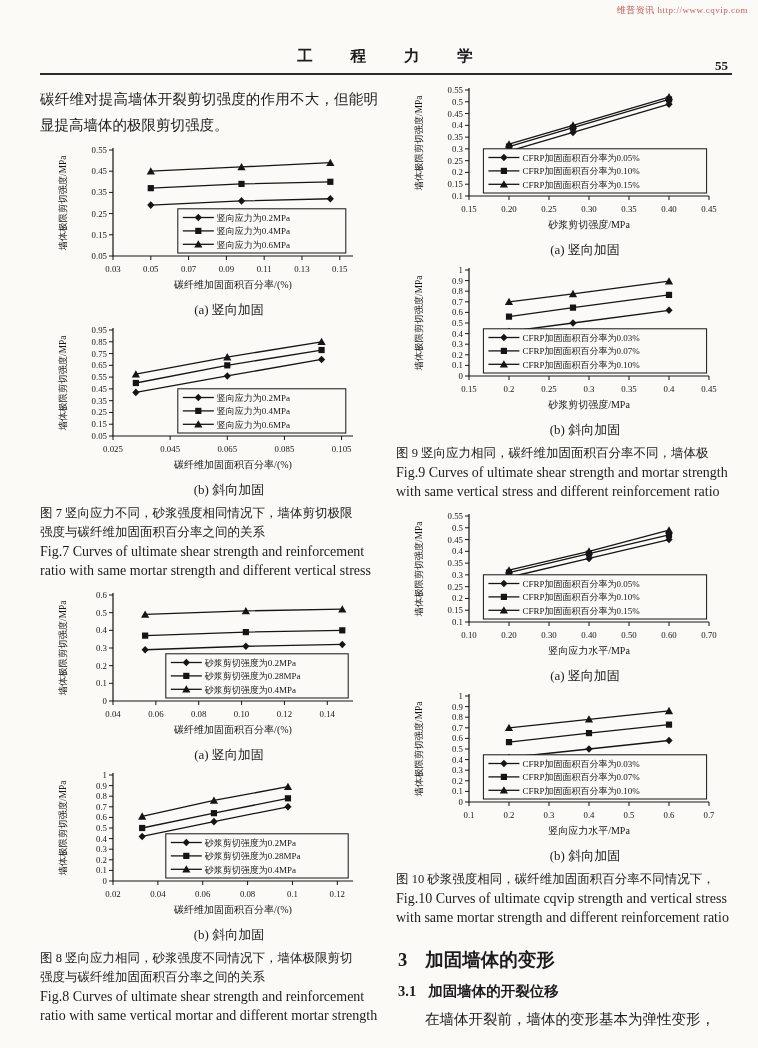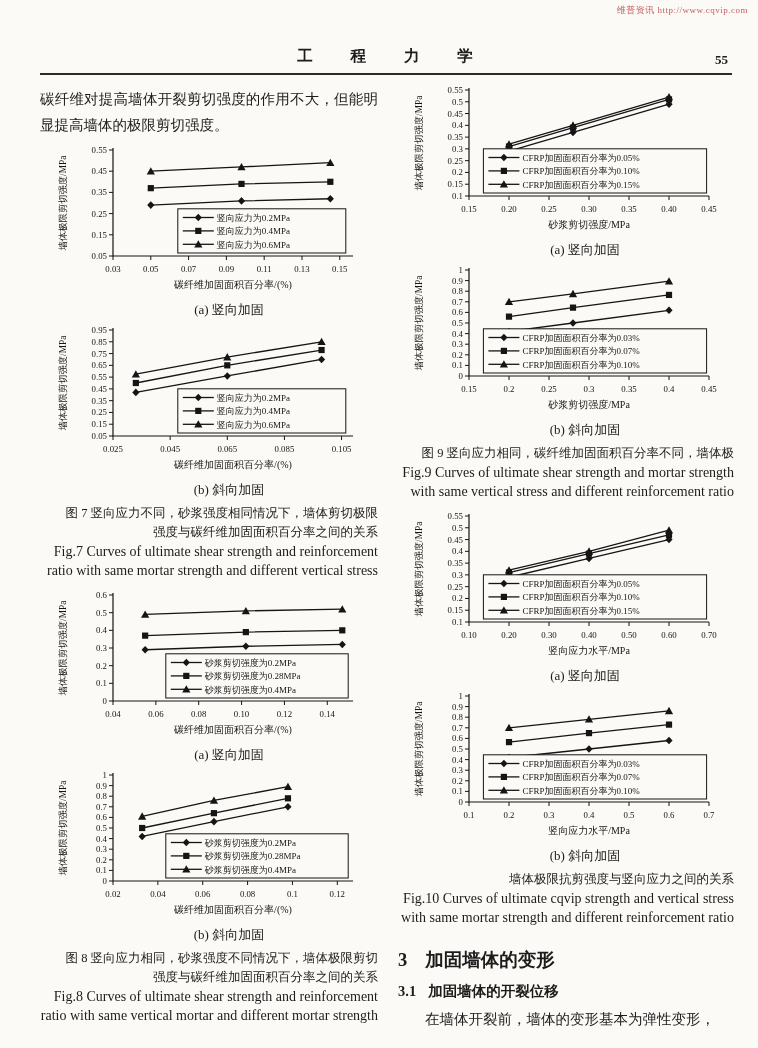--- a/index.html
+++ b/index.html
@@ -18,7 +18,7 @@
     text-align:center; font-size:15.5px; letter-spacing:17px;
     padding-left:17px; 
   }
-  .page-number { position:absolute; right:2px; top:6px; font-size:13px; }
+  .page-number { position:absolute; right:2px; top:12px; font-size:13px; }
   .header-rule {
     position:absolute; top:73px; left:40px; right:26px; height:3px;
     border-top:2.4px solid #2b2b2b;

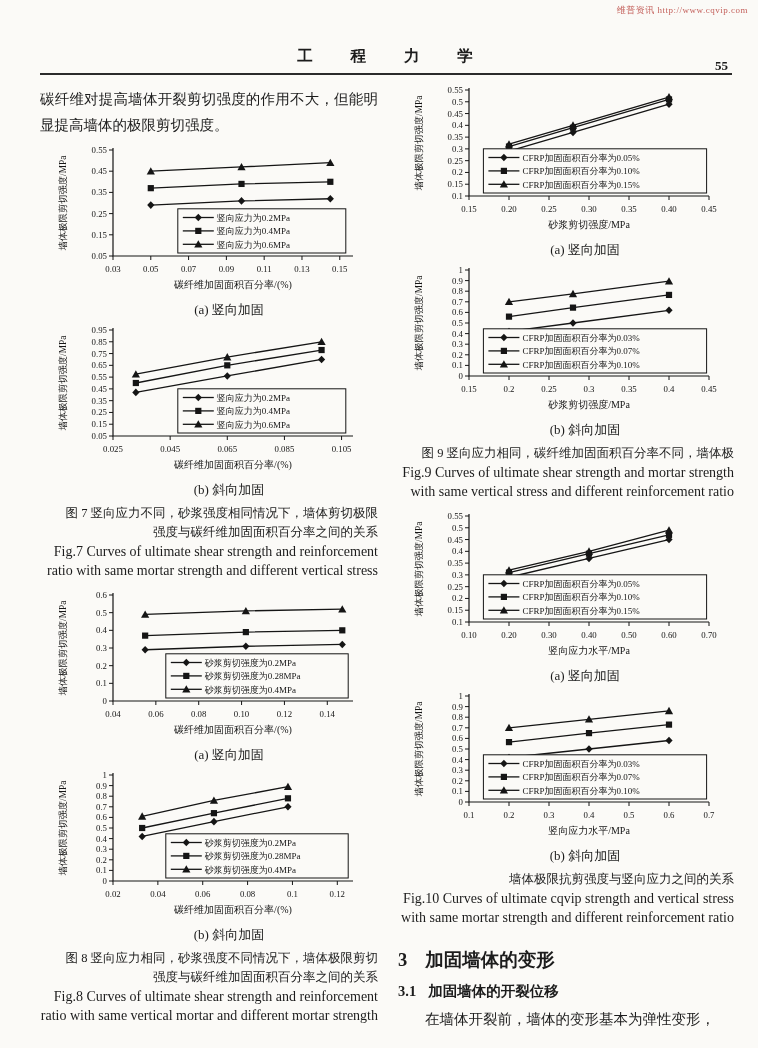--- a/index.html
+++ b/index.html
@@ -39,7 +39,7 @@
     text-align:center; padding-left:40px; font-size:13px;
     margin:-1px 0 5px 0;
   }
-  .fig-caption { text-align:right; margin:2px 0 9px 0; }
+  .fig-caption { text-align:left; margin:2px 0 9px 0; }
   .cap-zh { font-size:12.5px; line-height:19px; }
   .cap-en { font-size:14px; line-height:19px; }
   .sec-h1 { font-size:18.5px; font-weight:bold; margin:20px 0 10px 2px; }

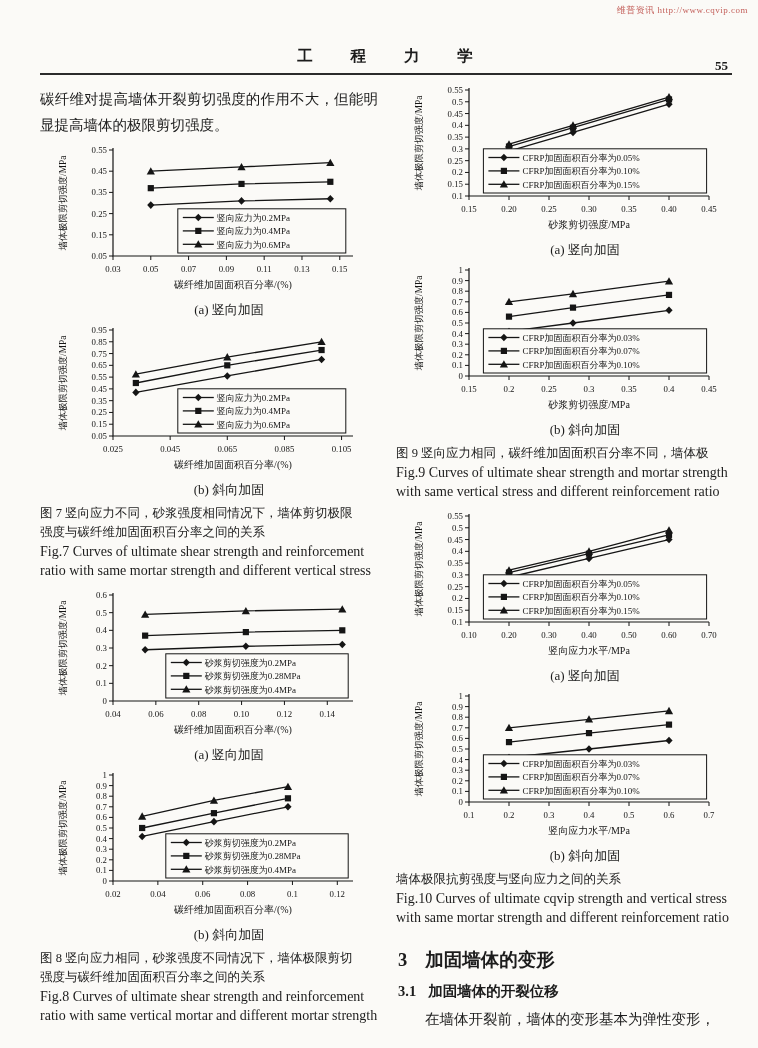--- a/index.html
+++ b/index.html
@@ -594,6 +594,7 @@
       </div>
 
       <div class="fig-caption">
+        <div class="cap-zh">图 10  砂浆强度相同，碳纤维加固面积百分率不同情况下，</div>
         <div class="cap-zh">墙体极限抗剪强度与竖向应力之间的关系</div>
         <div class="cap-en">Fig.10   Curves of ultimate cqvip strength and vertical stress</div>
         <div class="cap-en">with same mortar strength and different reinforcement ratio</div>

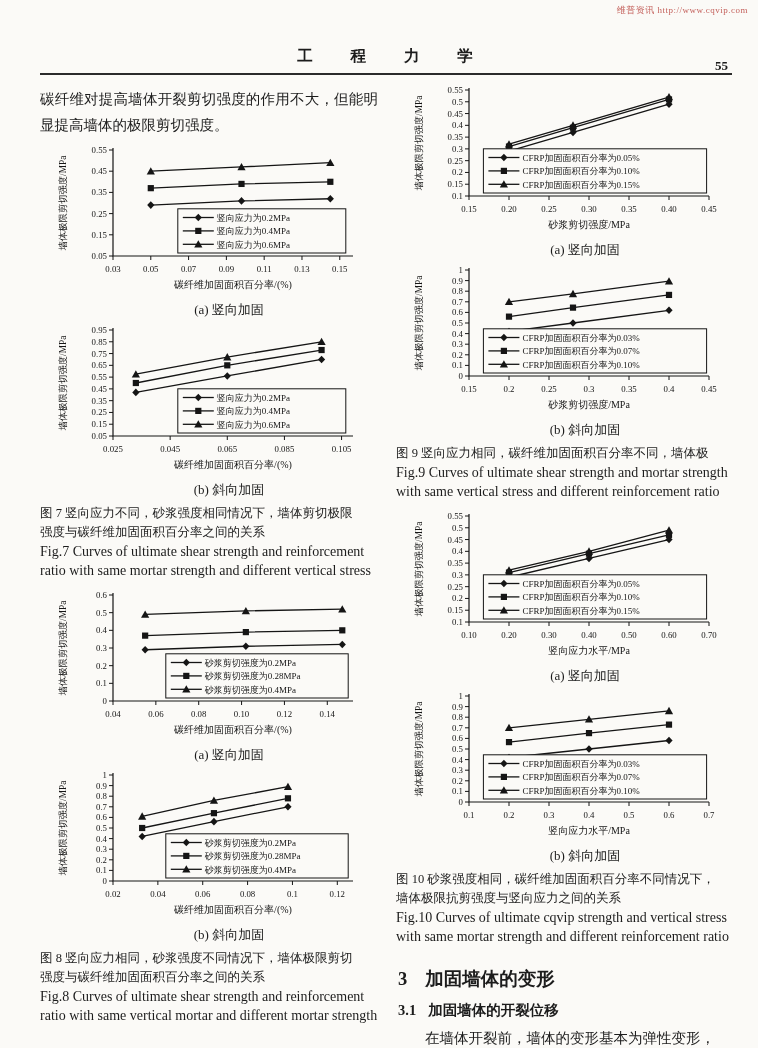--- a/index.html
+++ b/index.html
@@ -595,7 +595,6 @@
 
       <div class="fig-caption">
         <div class="cap-zh">图 10  砂浆强度相同，碳纤维加固面积百分率不同情况下，</div>
-        <div class="cap-zh">墙体极限抗剪强度与竖向应力之间的关系</div>
         <div class="cap-en">Fig.10   Curves of ultimate cqvip strength and vertical stress</div>
         <div class="cap-en">with same mortar strength and different reinforcement ratio</div>
       </div>

